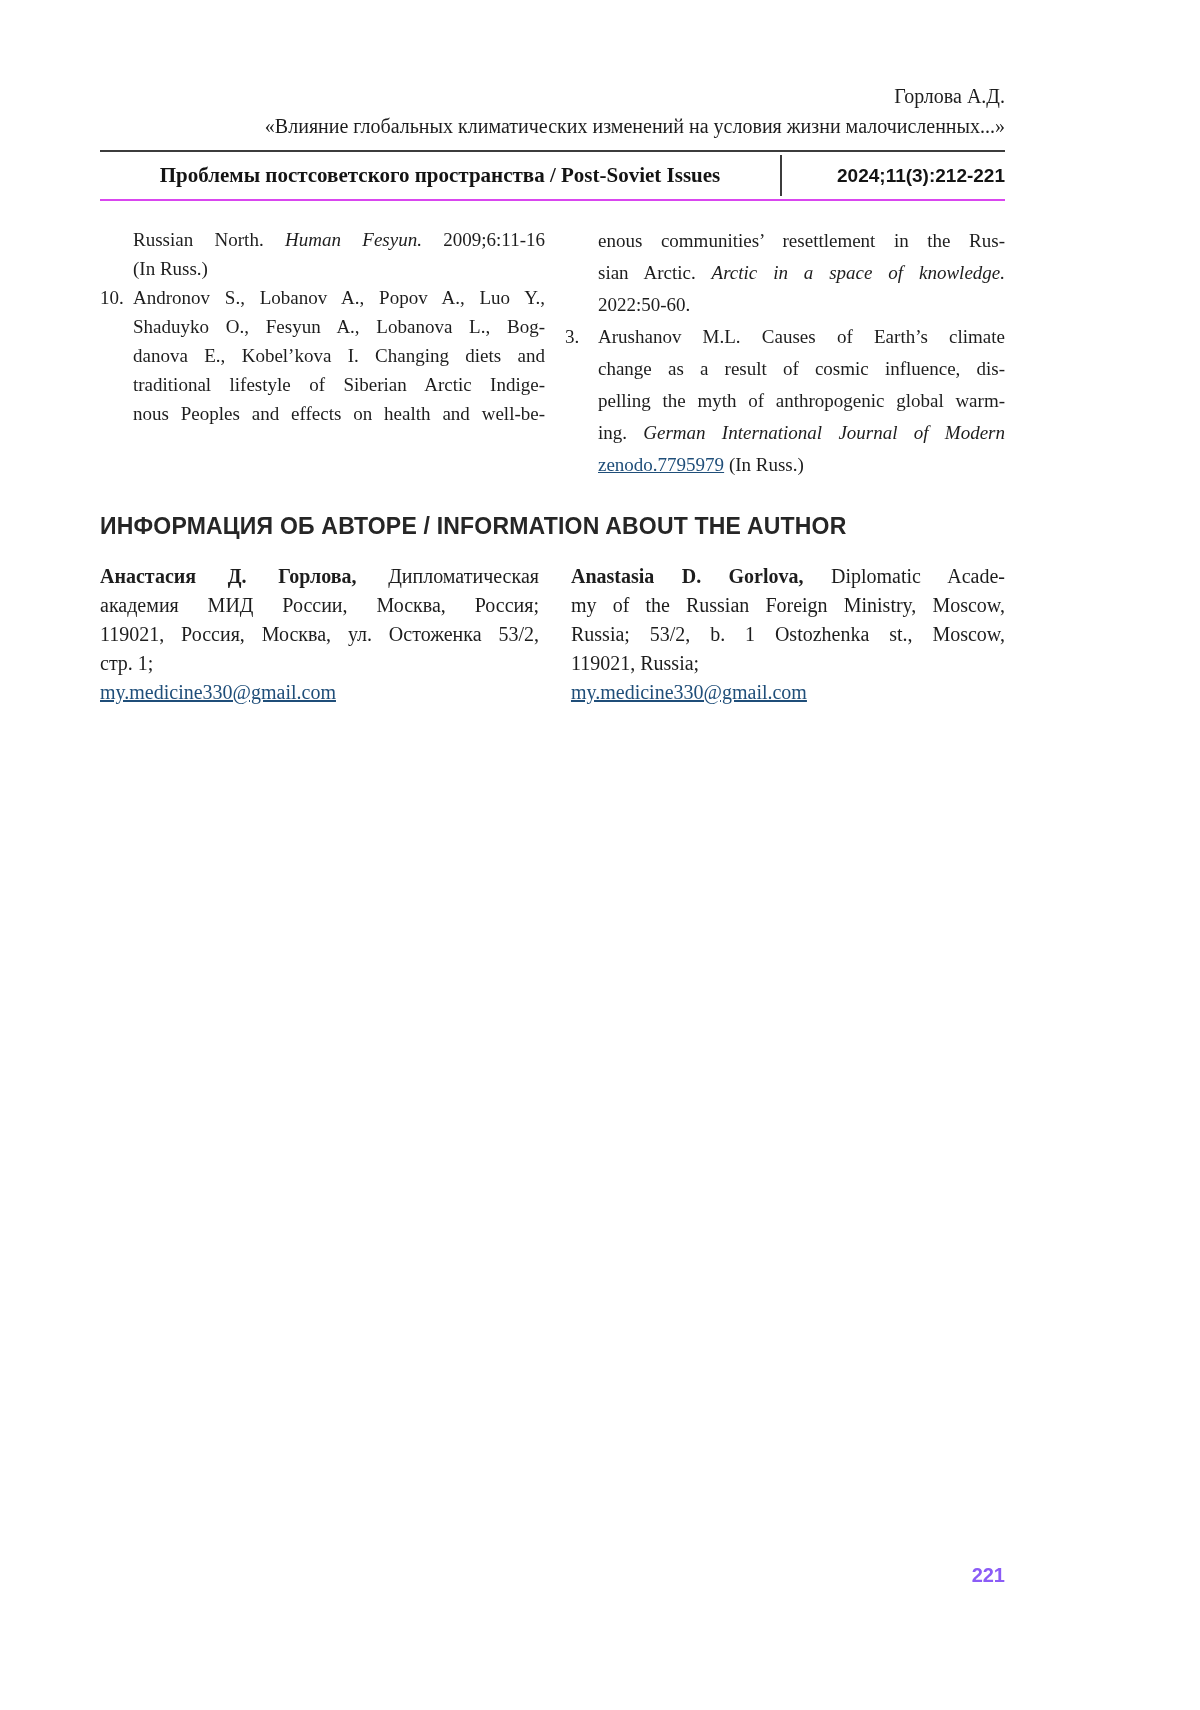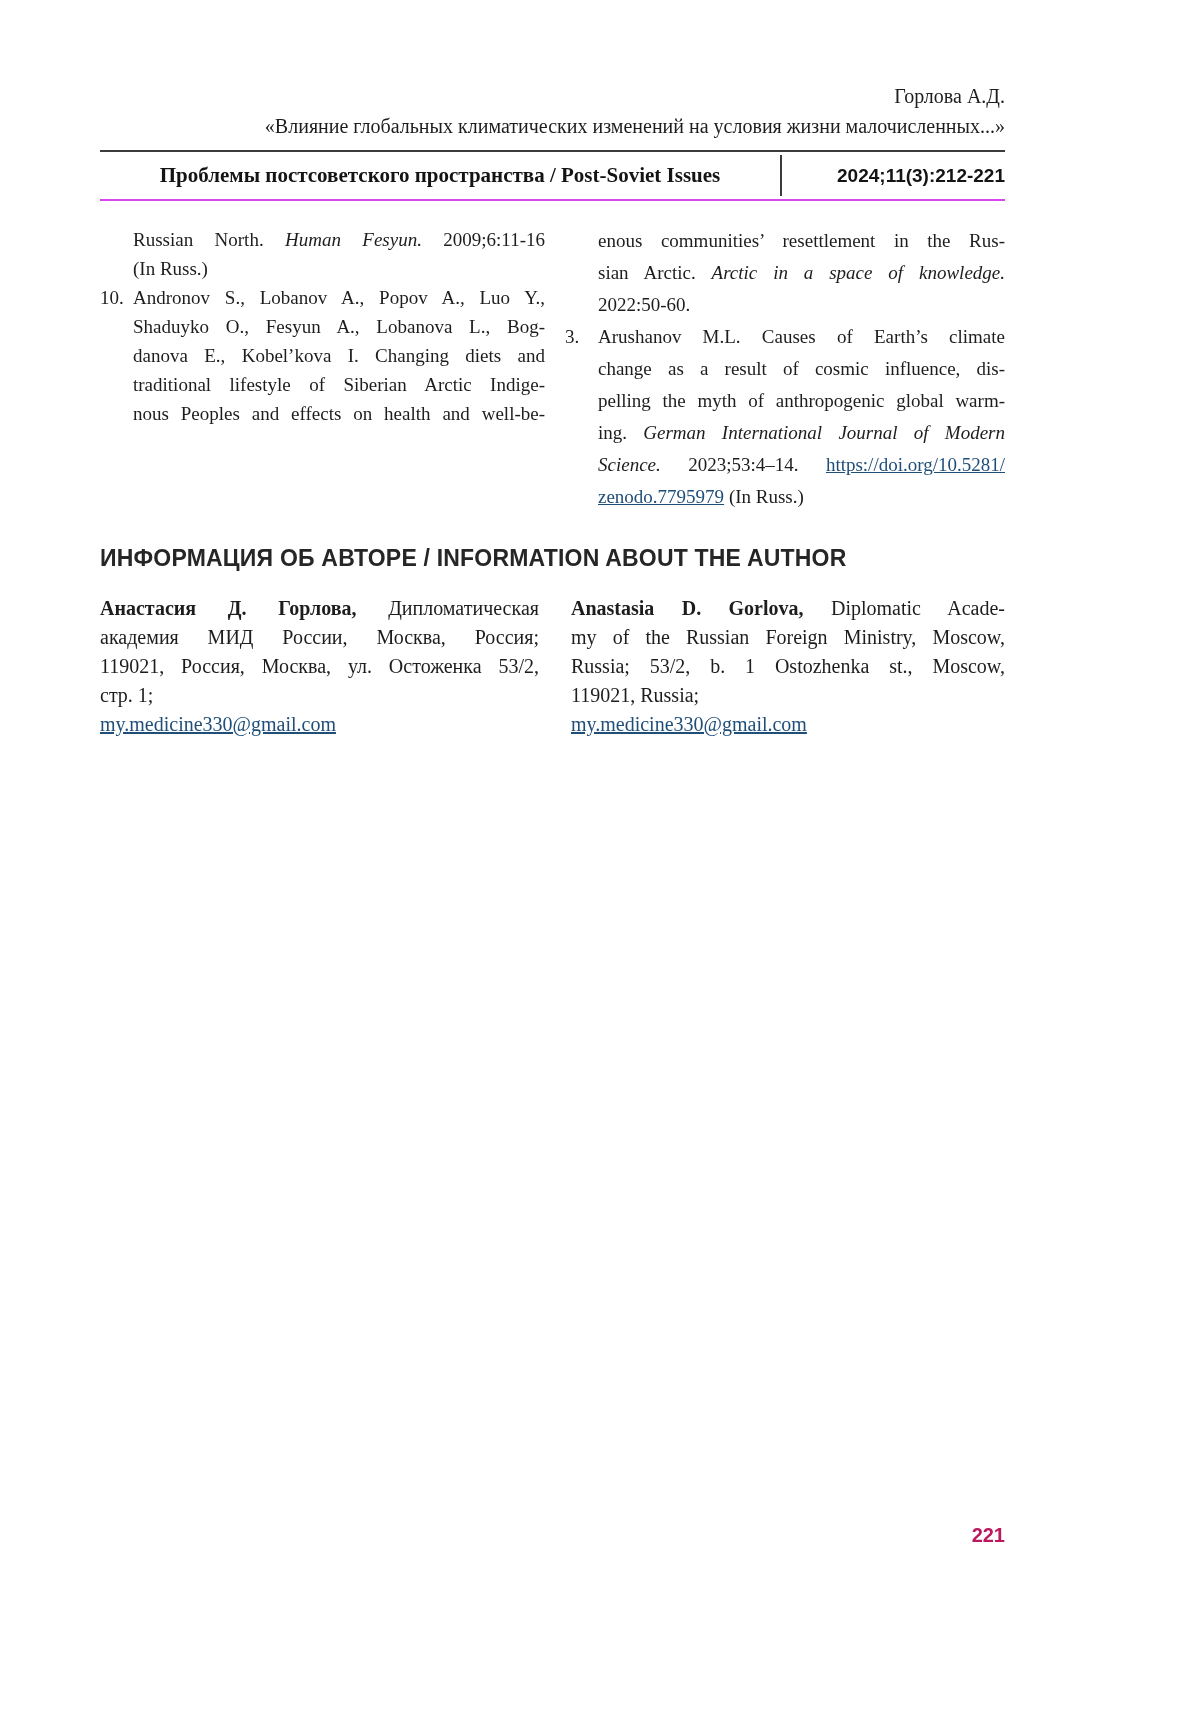--- a/index.html
+++ b/index.html
@@ -105,7 +105,6 @@
           <div class="line j"><span>change as a result of cosmic influence, dis-</span></div>
           <div class="line j"><span>pelling the myth of anthropogenic global warm-</span></div>
           <div class="line j"><span>ing. </span><span class="it">German International Journal of Modern</span></div>
-          <div class="line j"><span class="it">Science.</span><span> 2023;53:4–14. </span><span class="lnk">https://doi.org/10.5281/</span></div>
           <div class="line"><span class="lnk">zenodo.7795979</span><span> (In Russ.)</span></div>
         </div>
       </div>

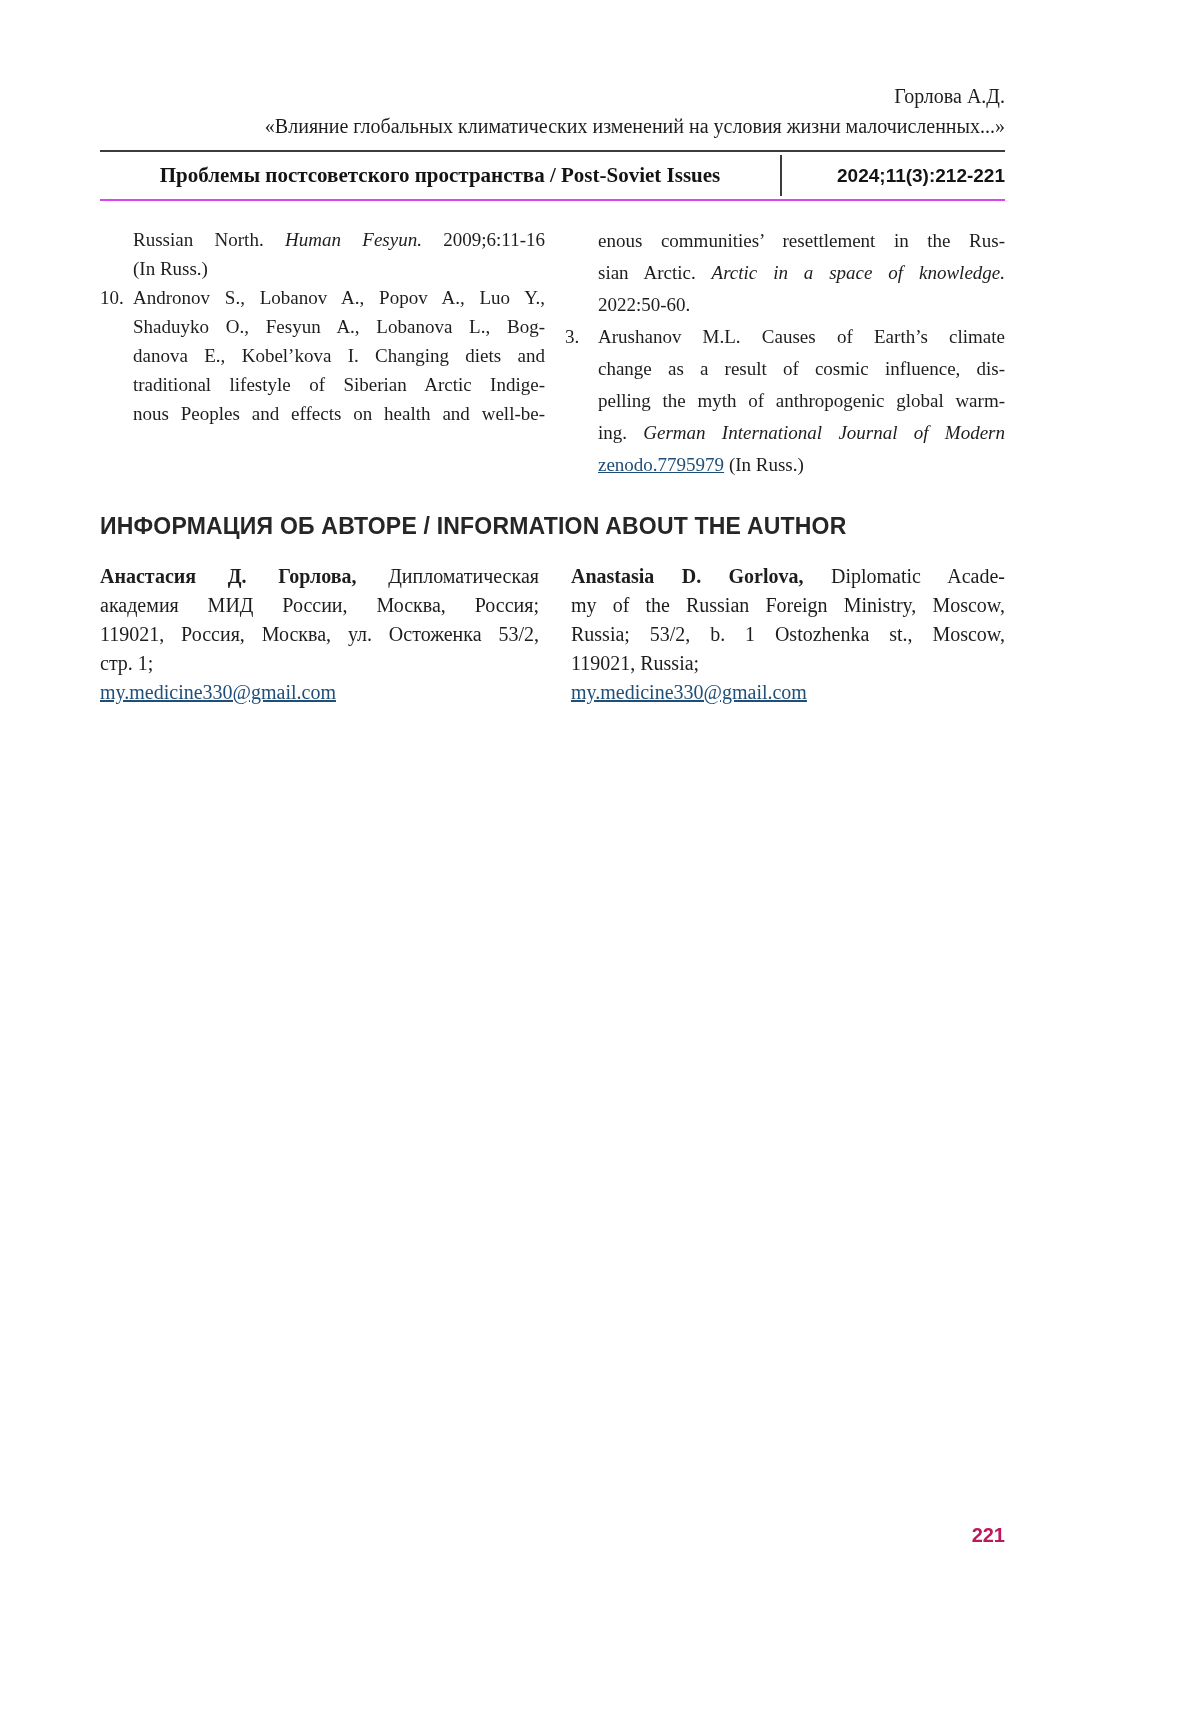--- a/index.html
+++ b/index.html
@@ -58,8 +58,8 @@
   .author-col.right { width: 440px; }
 
   .page-number {
-    position: absolute; top: 1524px; right: 0;
-    font-family: "Liberation Sans", sans-serif; font-weight: bold; font-size: 20px; color: #be185d;
+    position: absolute; top: 1564px; right: 0;
+    font-family: "Liberation Sans", sans-serif; font-weight: bold; font-size: 20px; color: #8b5cf6;
   }
 </style>
 </head>

